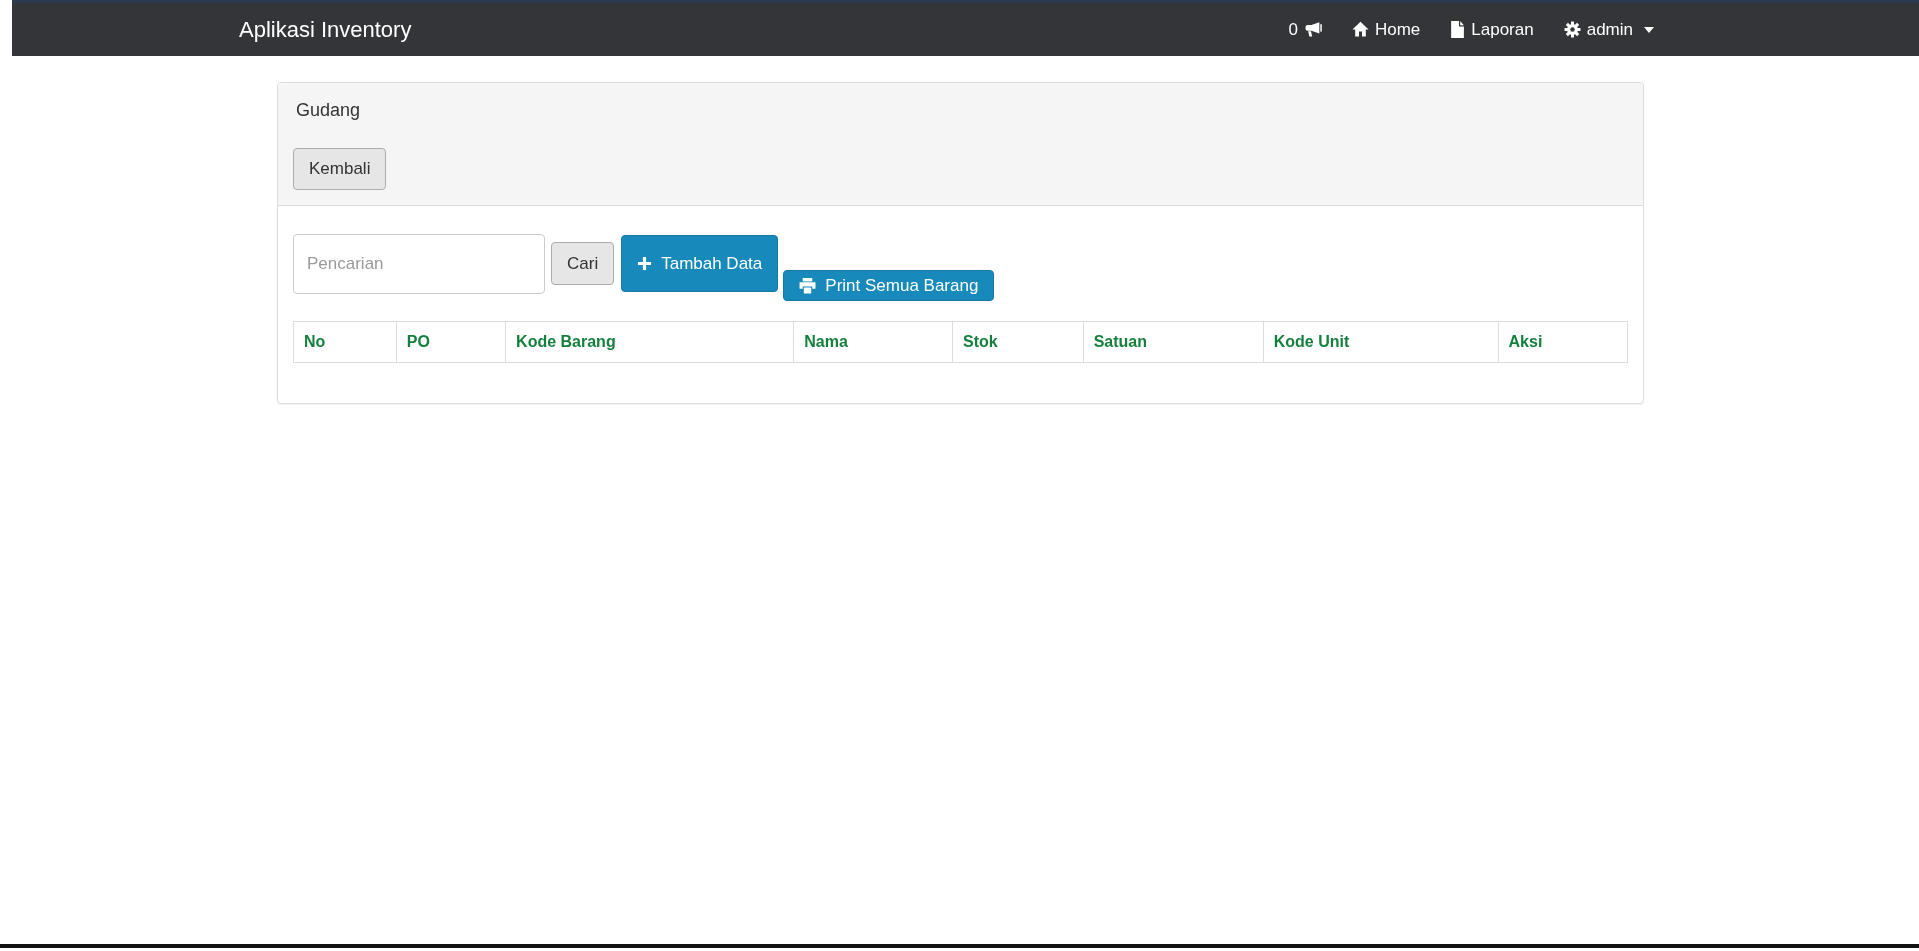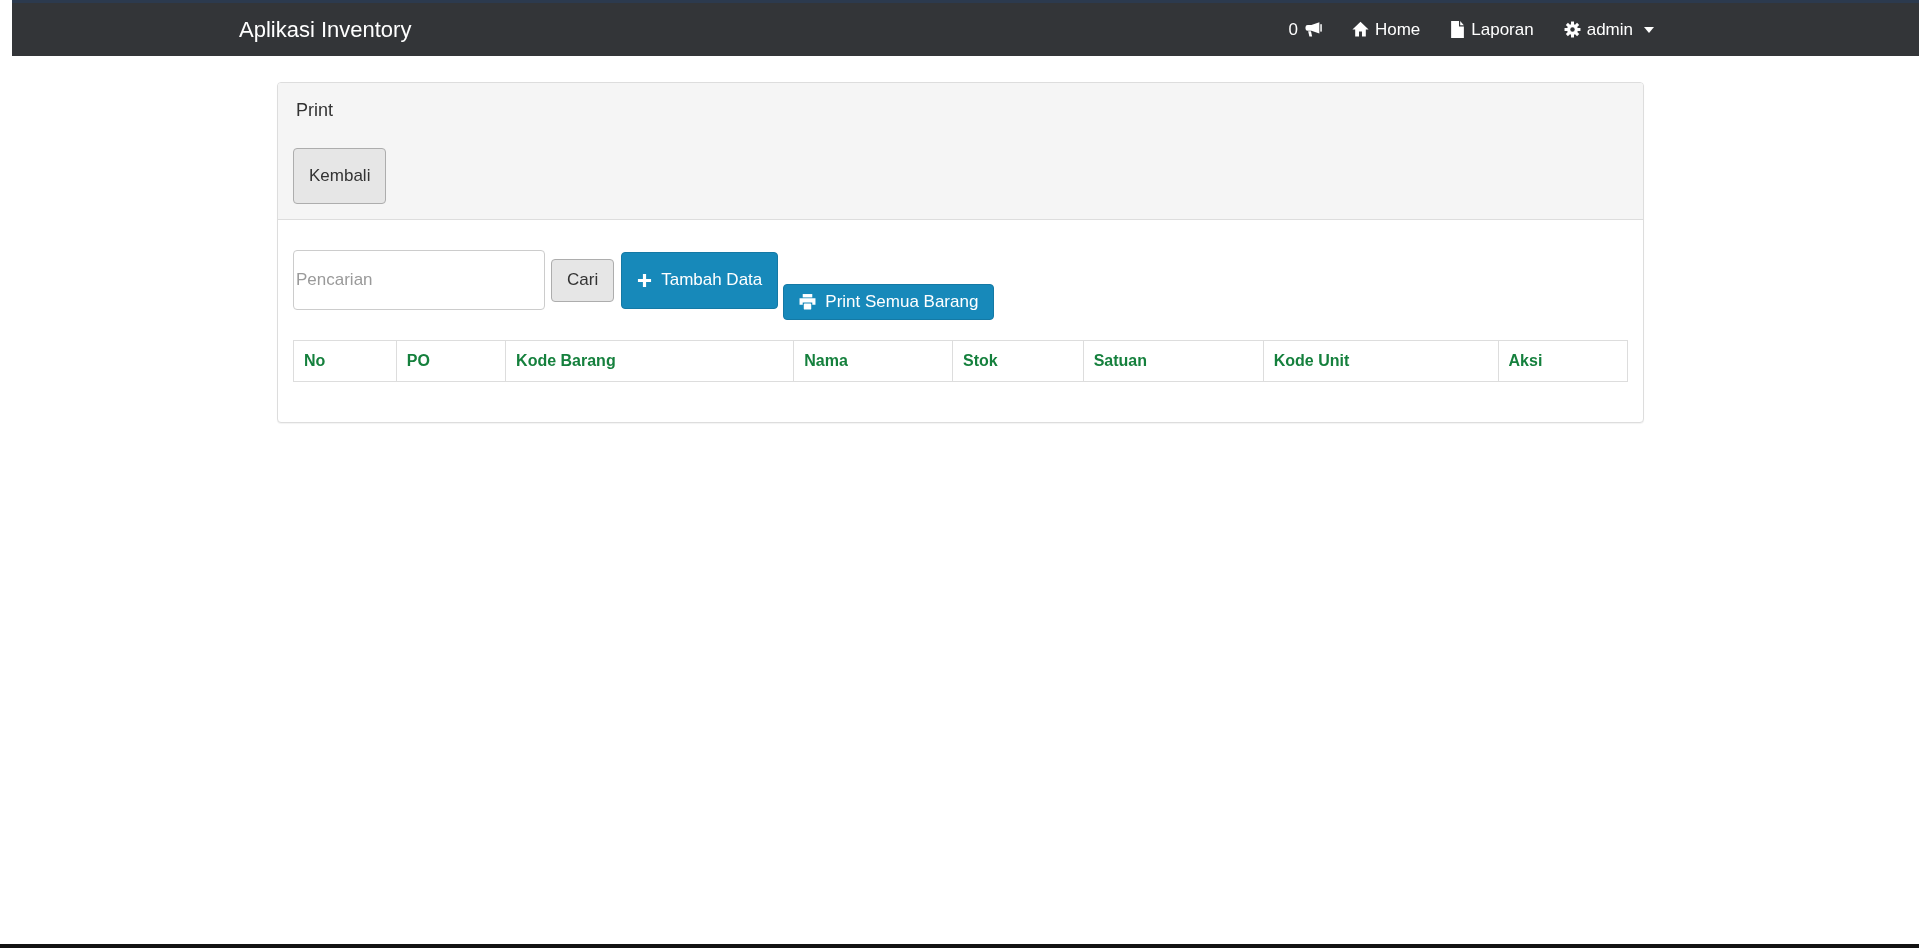--- a/index.html
+++ b/index.html
@@ -192,7 +192,7 @@
 <div class="panel">
 
   <div class="panel-heading">
-    <div class="heading-title">Print</div>
+    <div class="heading-title">Gudang</div>
     <button class="btn btn-default">Kembali</button>
   </div>
 

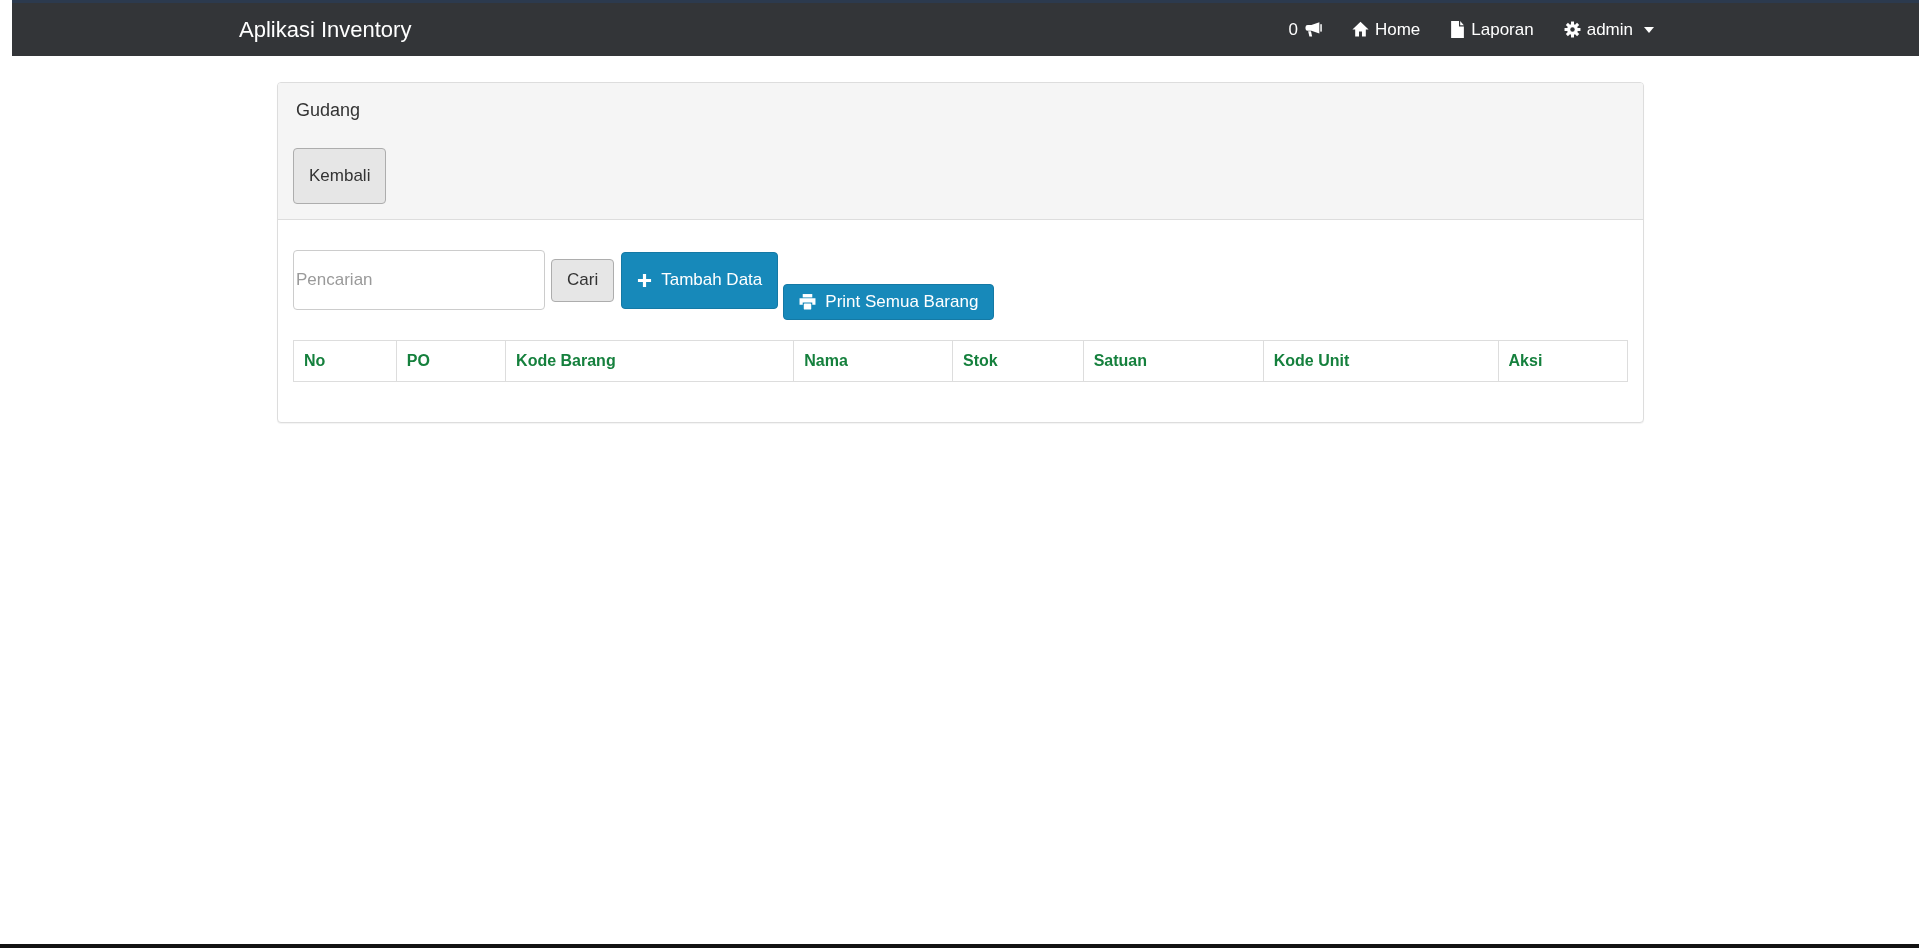--- a/index.html
+++ b/index.html
@@ -73,7 +73,7 @@
     display: inline-flex; align-items: center; justify-content: center; gap: 9px;
     font-family: inherit;
     font-size: 17px; line-height: 20px;
-    padding: 17px 15px;
+    padding: 10px 15px;
     border-radius: 4px;
     border: 1px solid transparent;
     cursor: pointer;

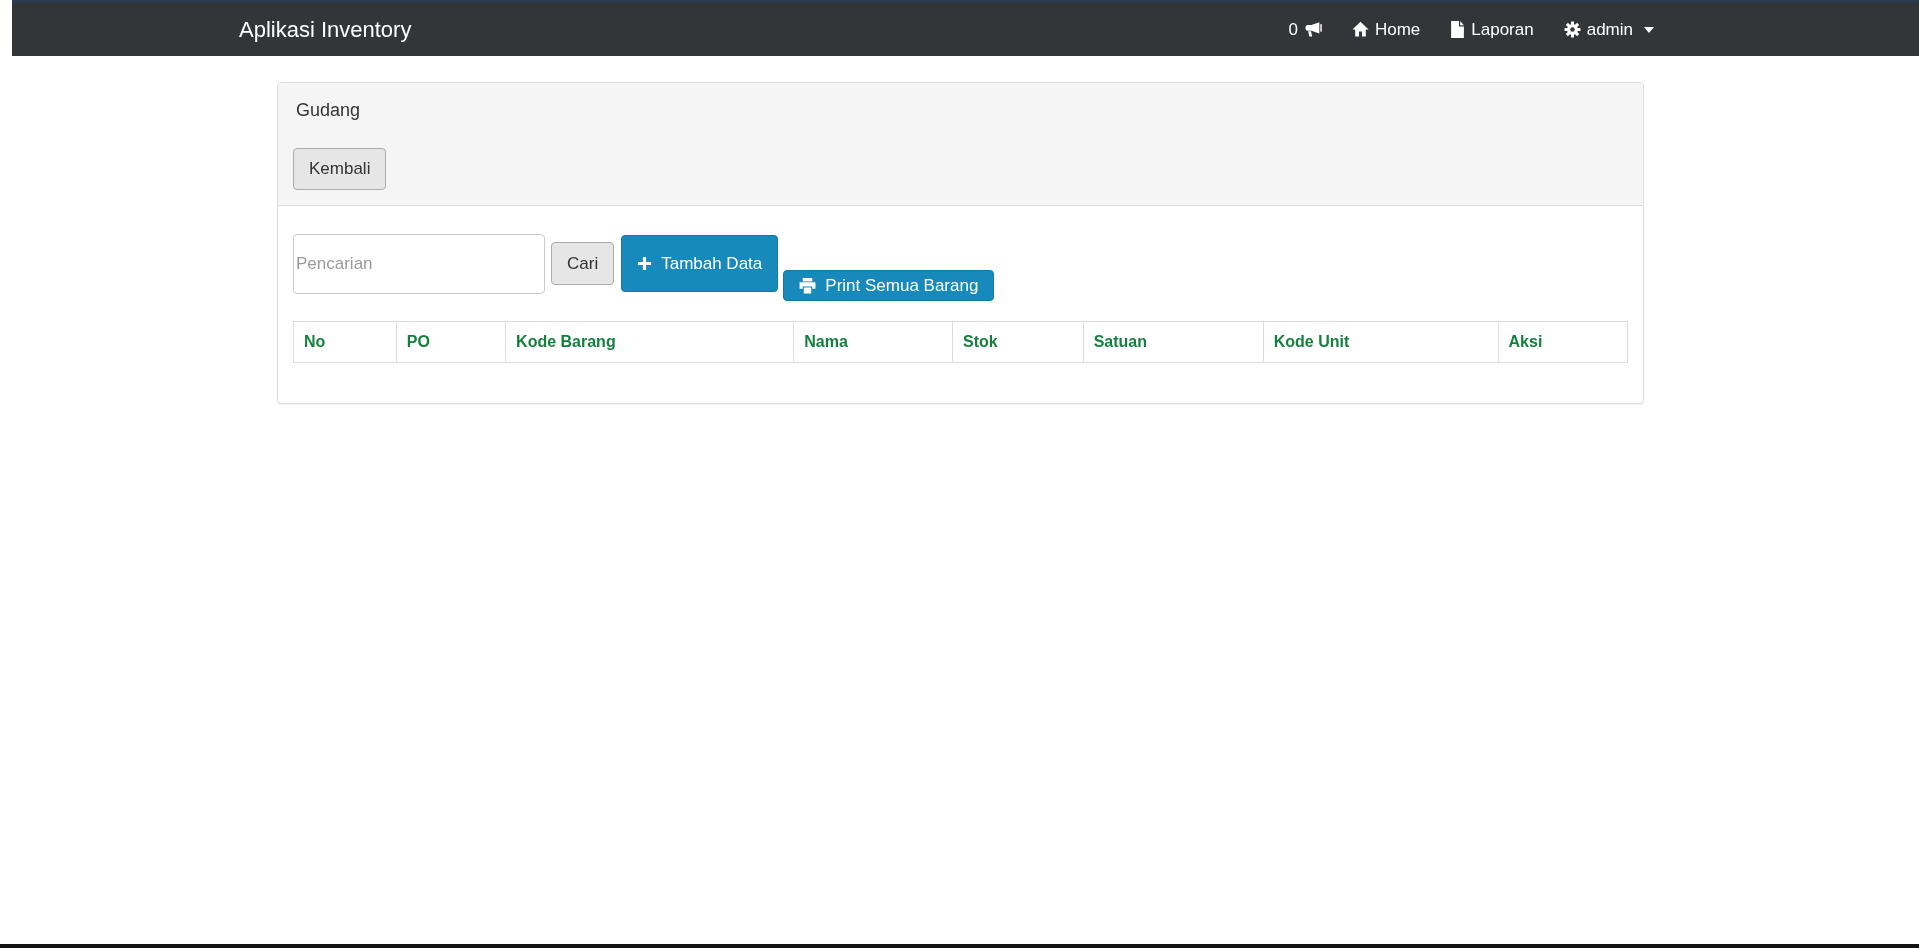--- a/index.html
+++ b/index.html
@@ -96,7 +96,7 @@
   .search-input {
     width: 252px; height: 60px;
     border: 1px solid #ccc; border-radius: 4px;
-    padding: 6px 2px;
+    padding: 6px 13px;
     font-size: 17px; color: #555;
     font-family: inherit;
     outline: none;

